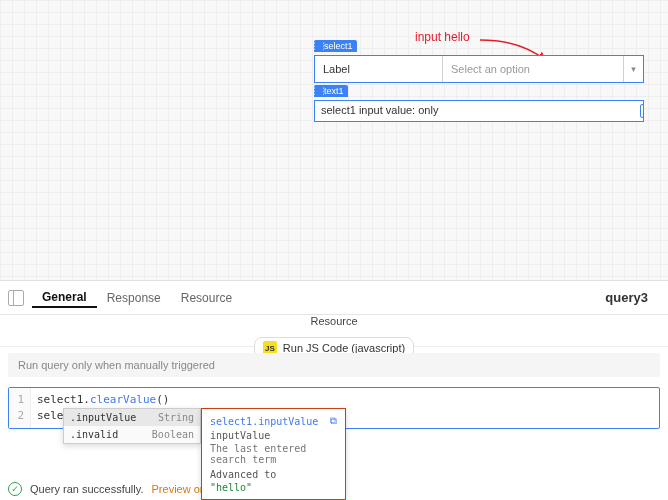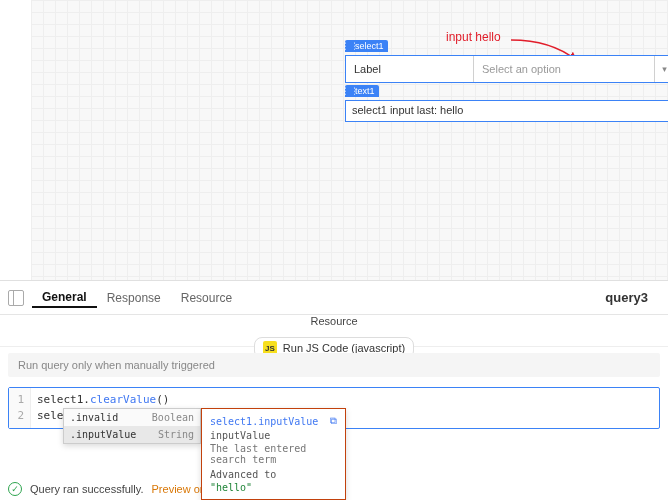--- a/index.html
+++ b/index.html
@@ -5,7 +5,7 @@
   * { box-sizing: border-box; margin: 0; padding: 0; }
   body { font-family: -apple-system, BlinkMacSystemFont, "Segoe UI", Helvetica, Arial, sans-serif; font-size: 12px; color: #333; background: #fff; width: 668px; height: 500px; overflow: hidden; }
 
-  .canvas-area { position: relative; height: 280px; background: #f8f8f8; background-image: linear-gradient(#eee 1px, transparent 1px), linear-gradient(90deg, #eee 1px, transparent 1px); background-size: 12px 12px; margin-left: 31px; }
+  .canvas-area { position: relative; height: 280px; background: #f8f8f8; background-image: linear-gradient(#eee 1px, transparent 1px), linear-gradient(90deg, #eee 1px, transparent 1px); background-size: 12px 12px; }
 
   .annotation { position: absolute; top: 30px; left: 415px; color: #e11d2a; font-size: 12px; }
   .arrow-svg { position: absolute; top: 35px; left: 475px; }

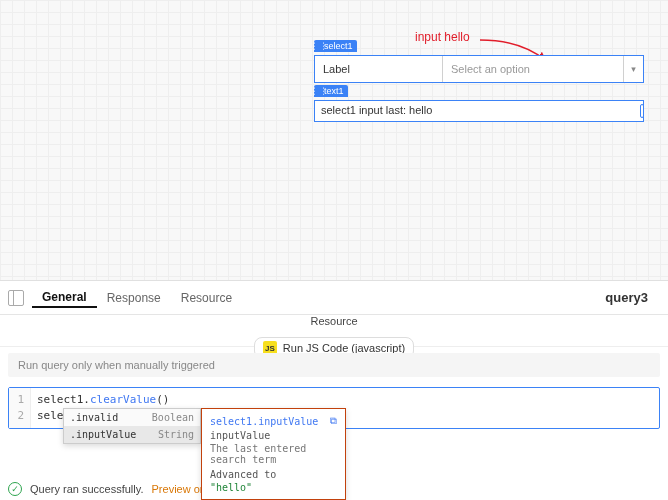--- a/index.html
+++ b/index.html
@@ -93,7 +93,7 @@
       <span class="comp-tag-handle">⋮⋮</span>
       <span>text1</span>
     </div>
-    <span>select1 input last: hello</span>
+    <span>select1 input value: only</span>
     <div class="resize-handle"></div>
   </div>
 </div>

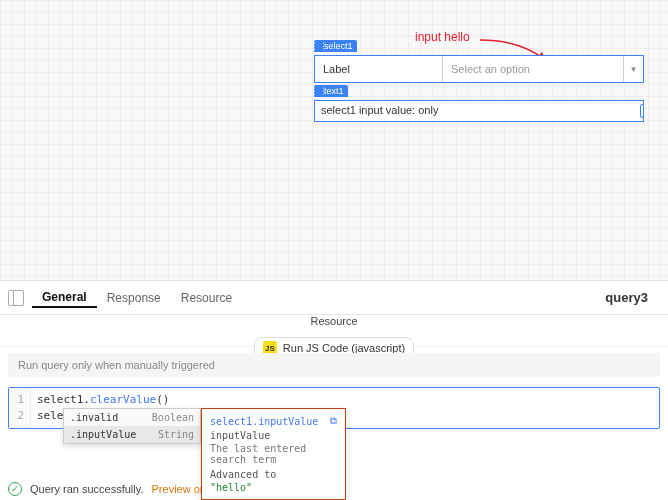--- a/index.html
+++ b/index.html
@@ -125,13 +125,13 @@
 <span class="tok-id">select1</span><span>.in</span><span class="cursor"></span></div>
 
     <div class="autocomplete">
+      <div class="row sel">
+        <span>.inputValue</span>
+        <span class="type">String</span>
+      </div>
       <div class="row">
         <span>.invalid</span>
         <span class="type">Boolean</span>
-      </div>
-      <div class="row sel">
-        <span>.inputValue</span>
-        <span class="type">String</span>
       </div>
     </div>
 

